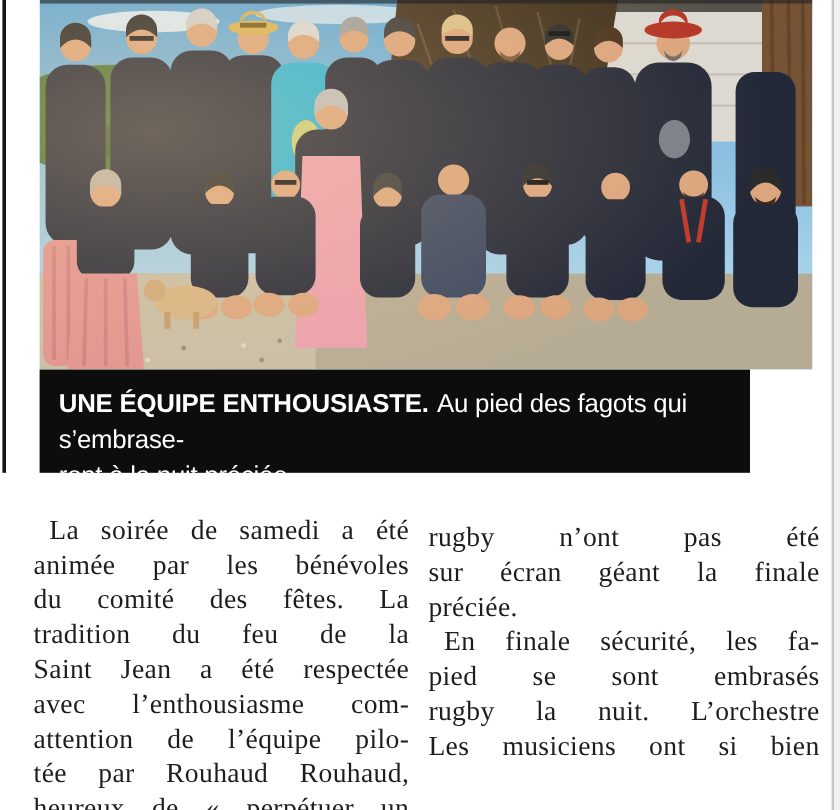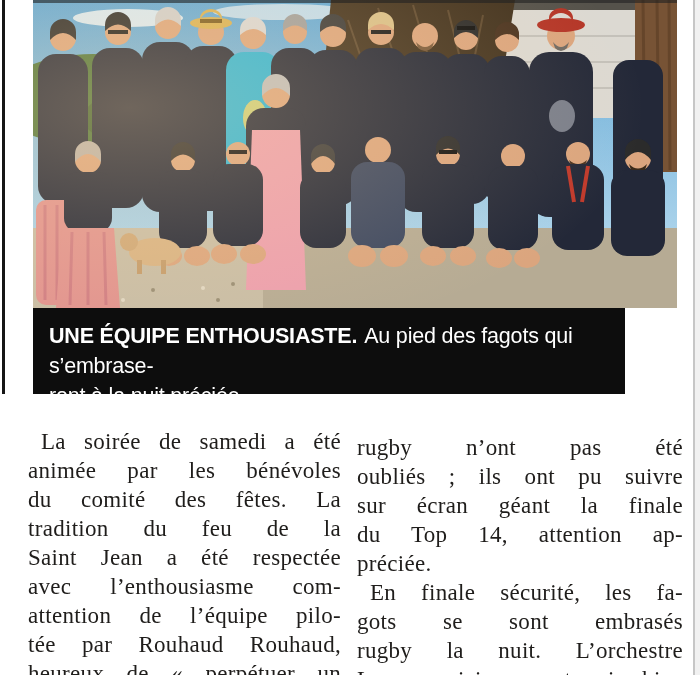--- a/index.html
+++ b/index.html
@@ -302,7 +302,6 @@
 
   <div class="col col-right">
     <div class="line">rugby n’ont pas été</div>
-    <div class="line">oubliés ; ils ont pu suivre</div>
     <div class="line">sur écran géant la finale</div>
     <div class="line">du Top 14, attention ap-</div>
     <div class="line noj">préciée.</div>

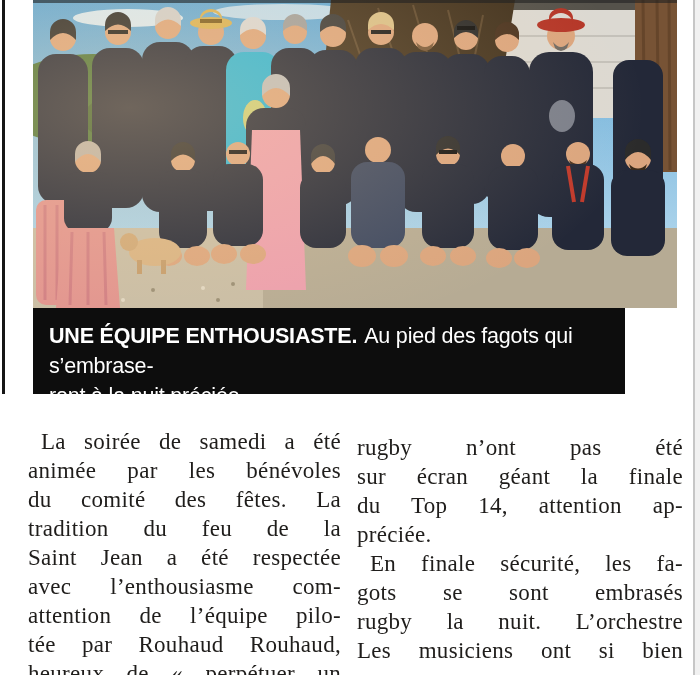--- a/index.html
+++ b/index.html
@@ -303,7 +303,6 @@
   <div class="col col-right">
     <div class="line">rugby n’ont pas été</div>
     <div class="line">sur écran géant la finale</div>
-    <div class="line">du Top 14, attention ap-</div>
     <div class="line noj">préciée.</div>
     <div class="line indent">En finale sécurité, les fa-</div>
     <div class="line">gots se sont embrasés</div>

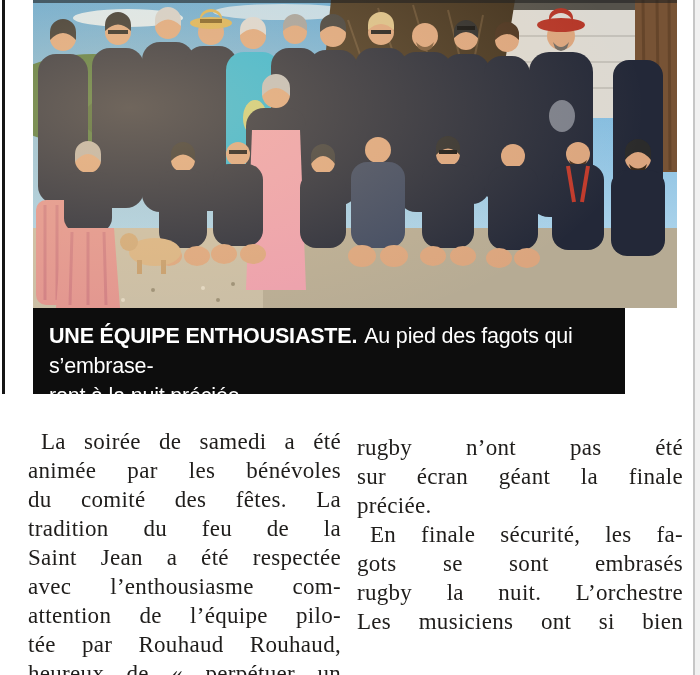--- a/index.html
+++ b/index.html
@@ -305,7 +305,7 @@
     <div class="line">sur écran géant la finale</div>
     <div class="line noj">préciée.</div>
     <div class="line indent">En finale sécurité, les fa-</div>
-    <div class="line">gots se sont embrasés</div>
+    <div class="line">pied se sont embrasés</div>
     <div class="line">rugby la nuit. L’orchestre</div>
     <div class="line">Les musiciens ont si bien</div>
   </div>

